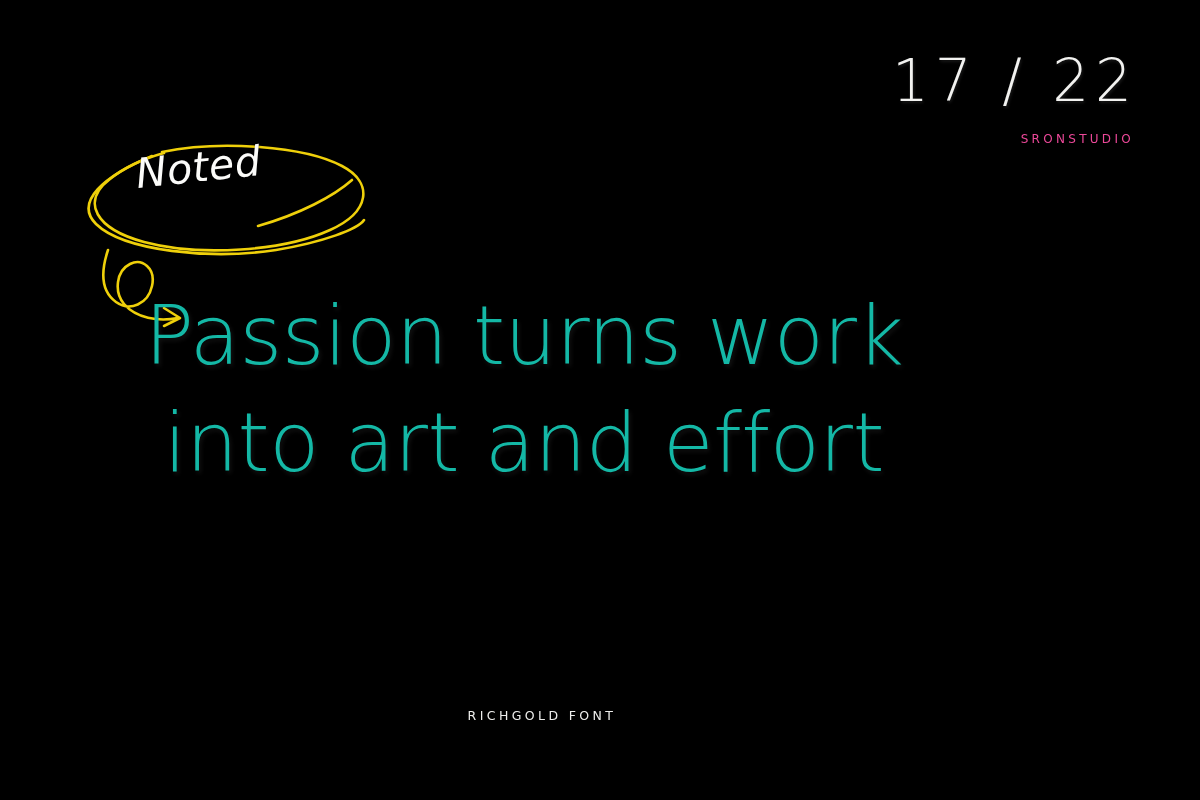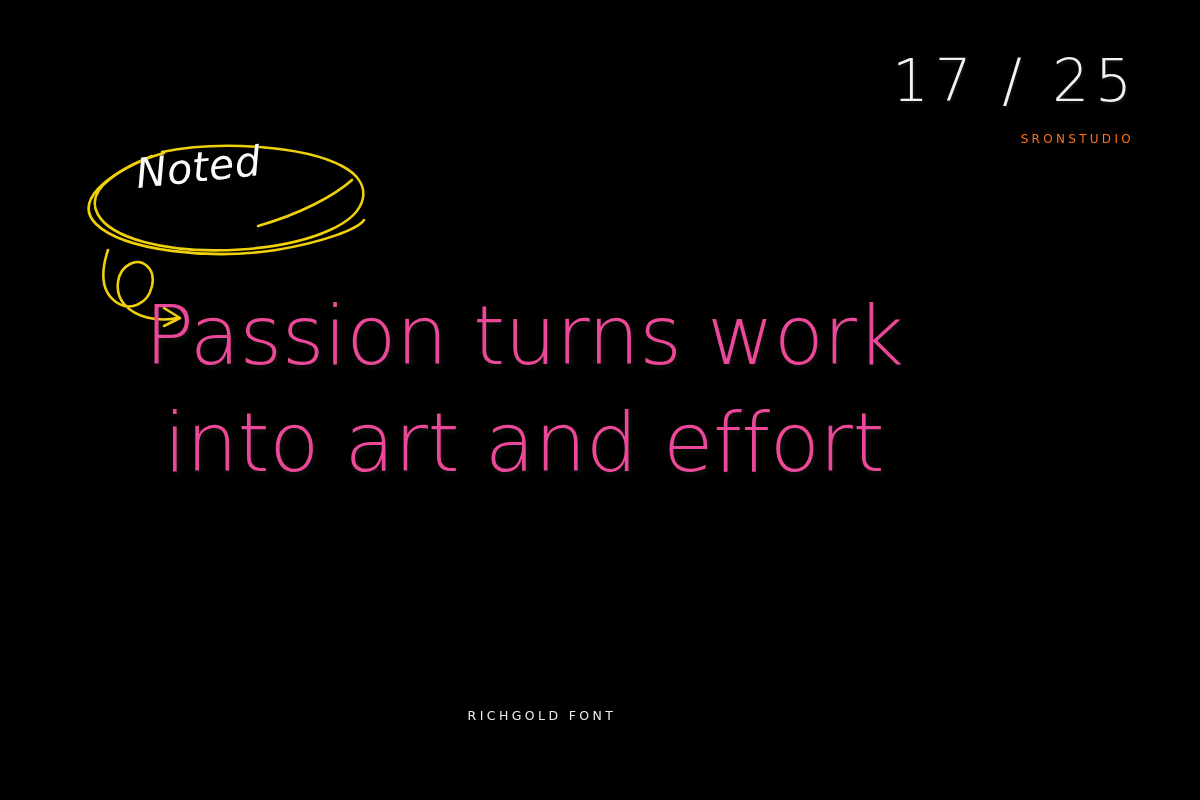--- a/index.html
+++ b/index.html
@@ -117,7 +117,7 @@
 <div id="poster">
 
   <div class="header-block">
-    <div class="page-counter">17 / 25</div>
+    <div class="page-counter">17 / 22</div>
     <div class="studio-name">SRONSTUDIO</div>
   </div>
 

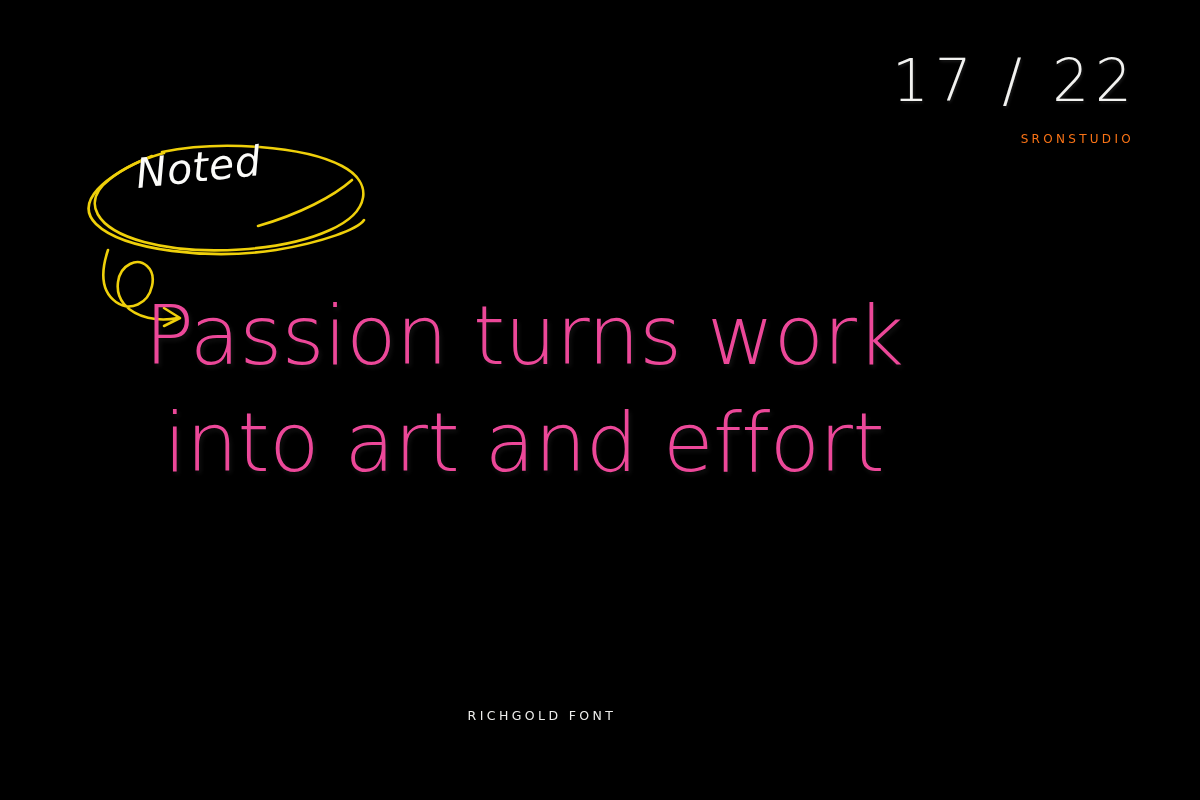--- a/index.html
+++ b/index.html
@@ -42,7 +42,7 @@
     font-weight: 400;
     font-size: 12px;
     letter-spacing: 3.3px;
-    color: #f97316;
+    color: #ec4899;
     white-space: nowrap;
   }
 

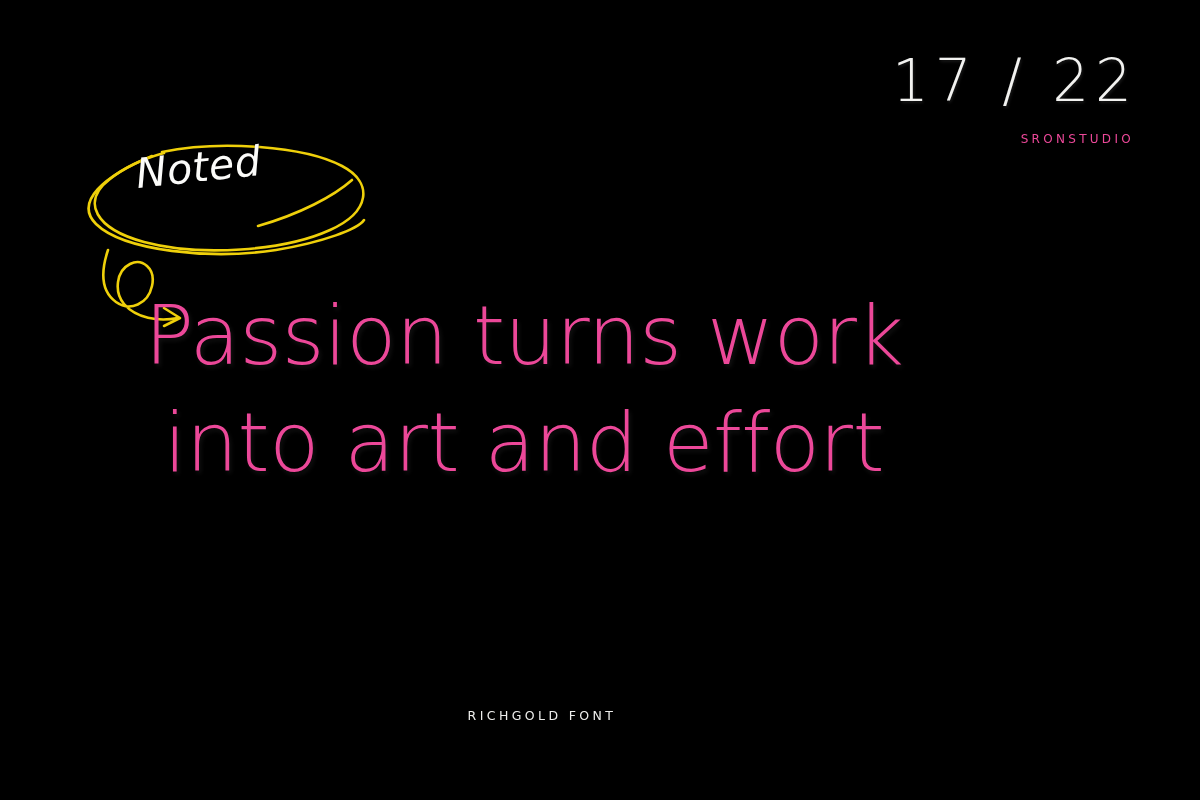--- a/index.html
+++ b/index.html
@@ -89,7 +89,7 @@
     font-size: 82px;
     line-height: 1.30;
     letter-spacing: -0.5px;
-    color: #ec4899;
+    color: #14b8a6;
     text-shadow: 2px 3px 4px rgba(255,255,255,0.07);
   }
   .headline .line {

